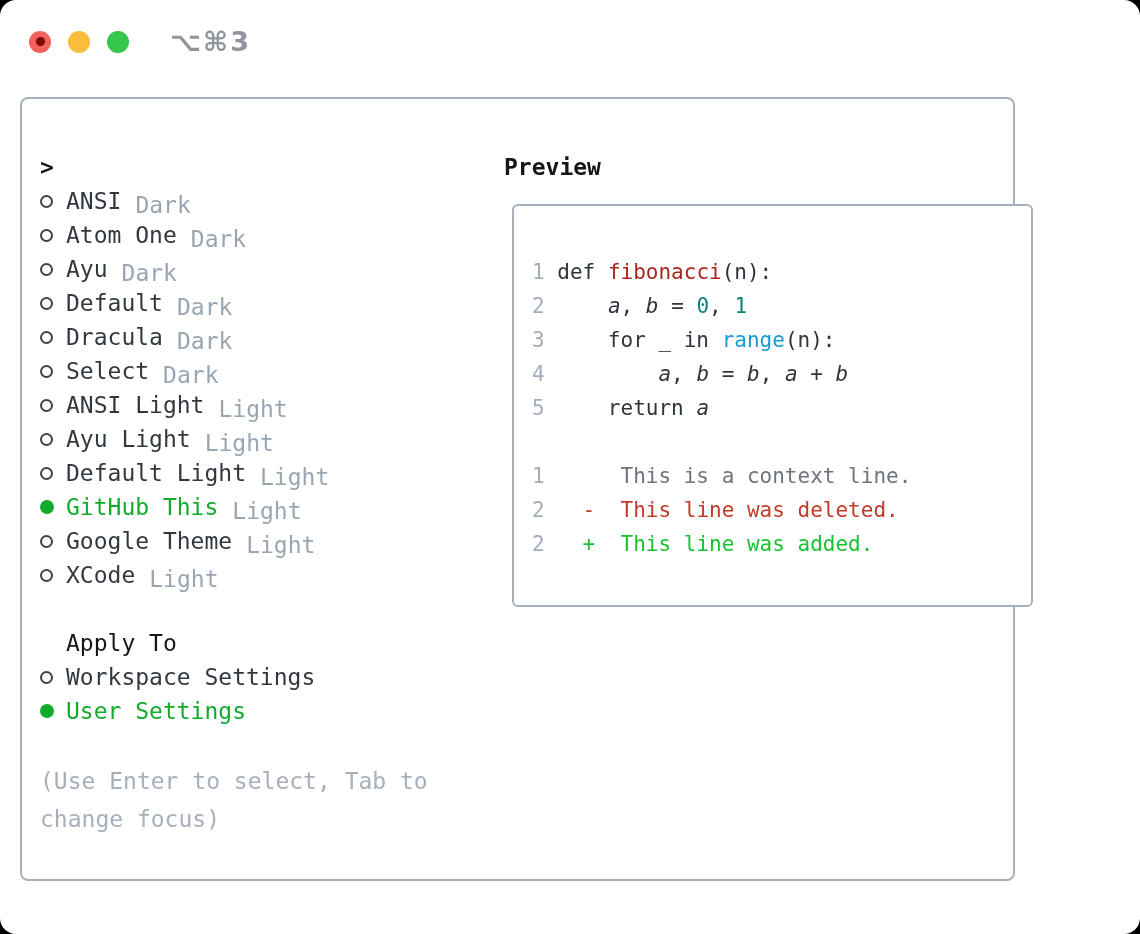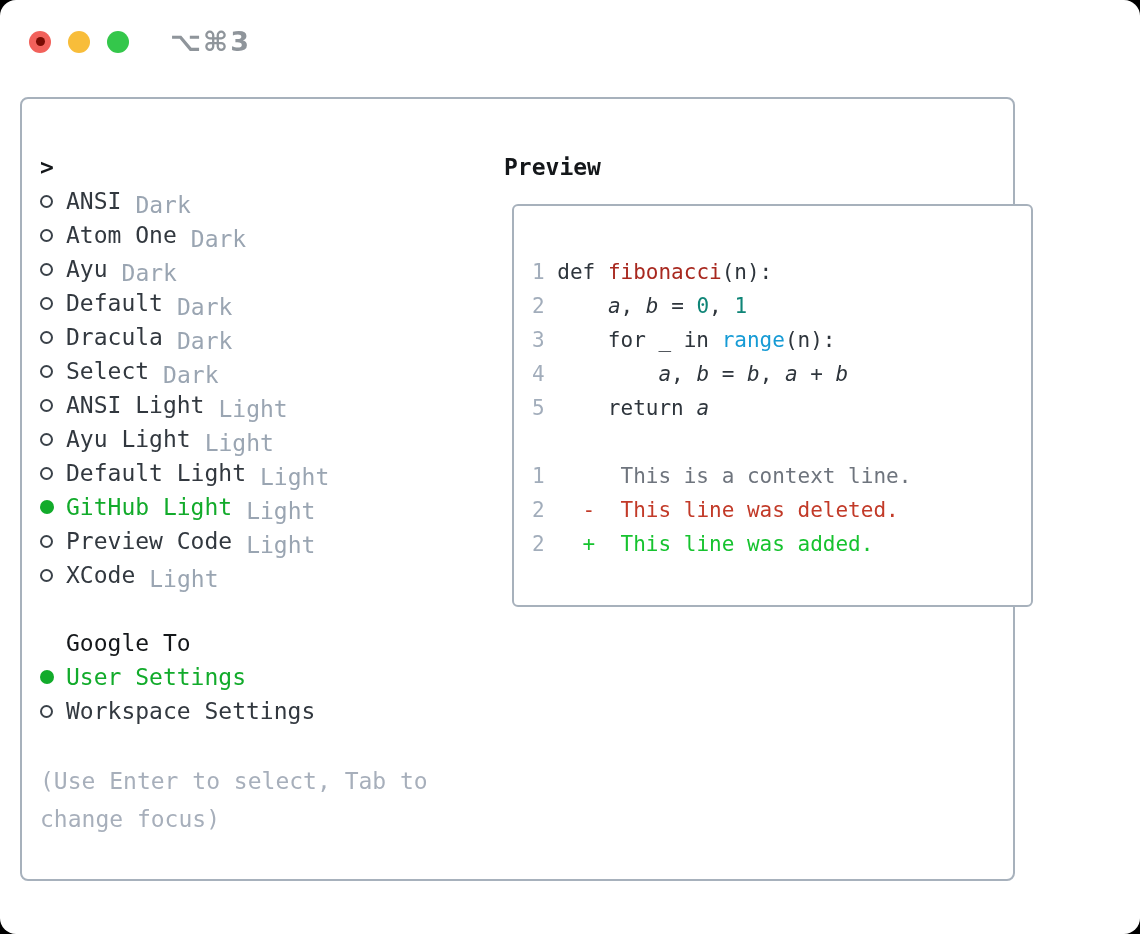--- a/index.html
+++ b/index.html
@@ -86,7 +86,7 @@
           <div class="row"><span class="bullet-slot"><span class="bullet"></span></span><span class="item-name">ANSI Light</span><span class="variant">Light</span></div>
           <div class="row"><span class="bullet-slot"><span class="bullet"></span></span><span class="item-name">Ayu Light</span><span class="variant">Light</span></div>
           <div class="row"><span class="bullet-slot"><span class="bullet"></span></span><span class="item-name">Default Light</span><span class="variant">Light</span></div>
-          <div class="row selected"><span class="bullet-slot"><span class="bullet filled"></span></span><span class="item-name">GitHub Light</span><span class="variant">Light</span></div>
+          <div class="row selected"><span class="bullet-slot"><span class="bullet filled"></span></span><span class="item-name">GitHub This</span><span class="variant">Light</span></div>
           <div class="row"><span class="bullet-slot"><span class="bullet"></span></span><span class="item-name">Preview Code</span><span class="variant">Light</span></div>
           <div class="row"><span class="bullet-slot"><span class="bullet"></span></span><span class="item-name">XCode</span><span class="variant">Light</span></div>
         </div>

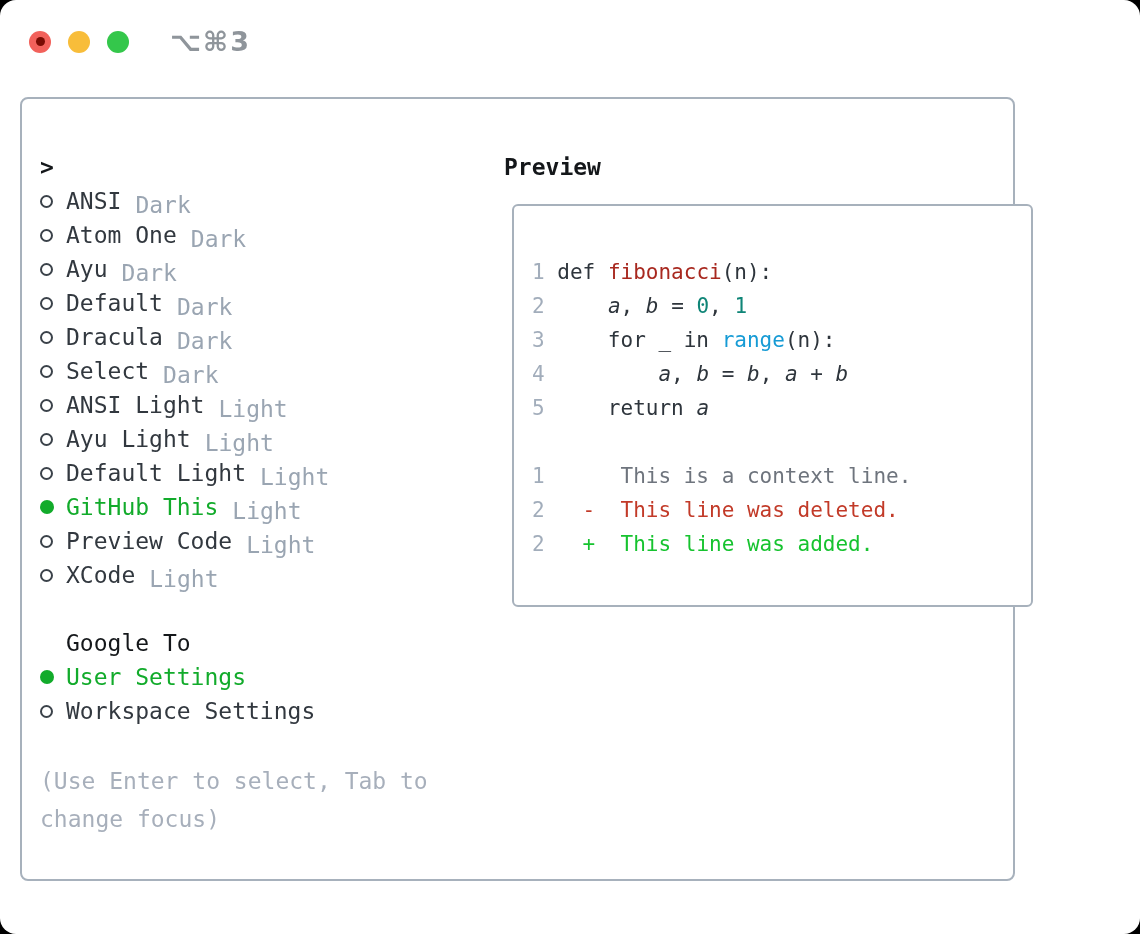--- a/index.html
+++ b/index.html
@@ -87,7 +87,7 @@
           <div class="row"><span class="bullet-slot"><span class="bullet"></span></span><span class="item-name">Ayu Light</span><span class="variant">Light</span></div>
           <div class="row"><span class="bullet-slot"><span class="bullet"></span></span><span class="item-name">Default Light</span><span class="variant">Light</span></div>
           <div class="row selected"><span class="bullet-slot"><span class="bullet filled"></span></span><span class="item-name">GitHub This</span><span class="variant">Light</span></div>
-          <div class="row"><span class="bullet-slot"><span class="bullet"></span></span><span class="item-name">Preview Code</span><span class="variant">Light</span></div>
+          <div class="row"><span class="bullet-slot"><span class="bullet"></span></span><span class="item-name">Google Theme</span><span class="variant">Light</span></div>
           <div class="row"><span class="bullet-slot"><span class="bullet"></span></span><span class="item-name">XCode</span><span class="variant">Light</span></div>
         </div>
 

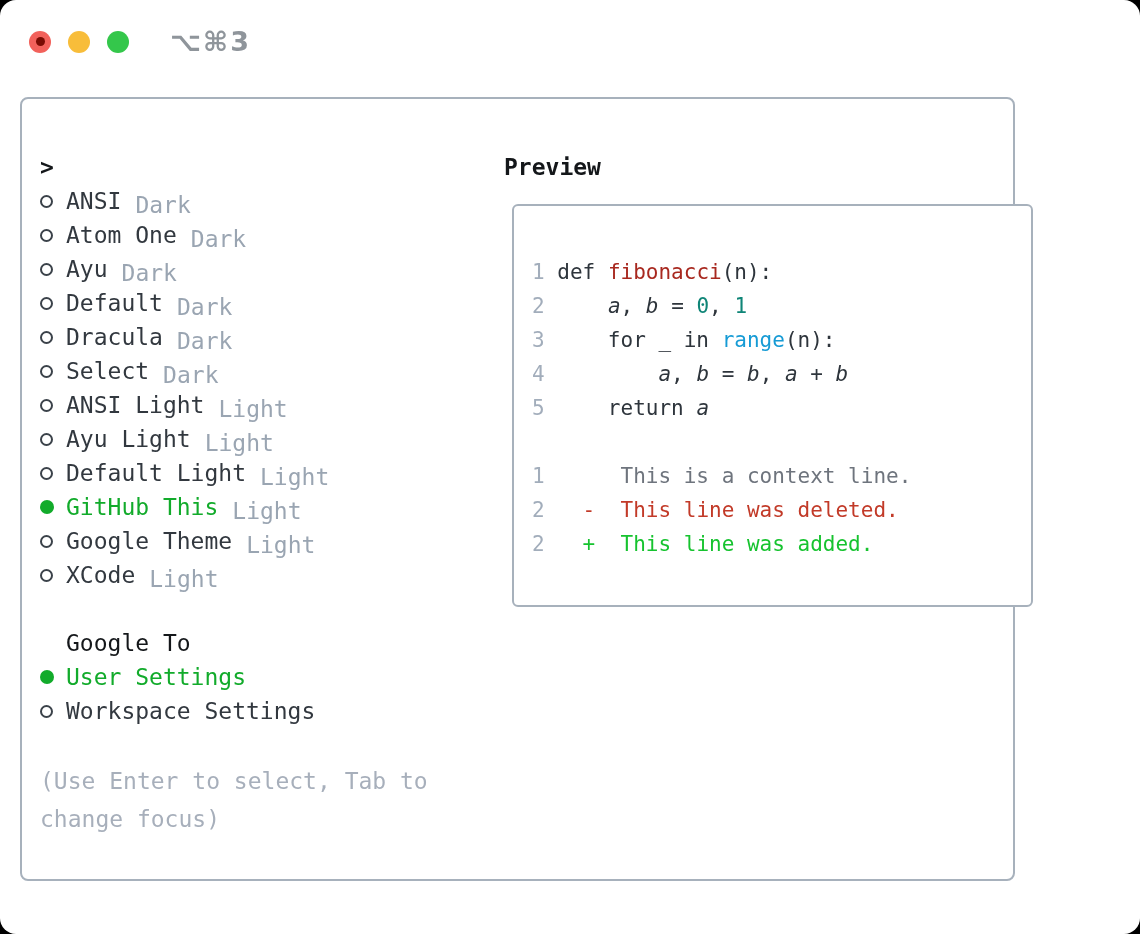--- a/index.html
+++ b/index.html
@@ -93,7 +93,7 @@
 
       <div class="spacer"></div>
 
-      <div class="apply-title">Google To</div>
+      <div class="apply-title">Apply To</div>
 
       <div id="apply-list">
           <div class="row selected"><span class="bullet-slot"><span class="bullet filled"></span></span><span class="item-name">User Settings</span></div>

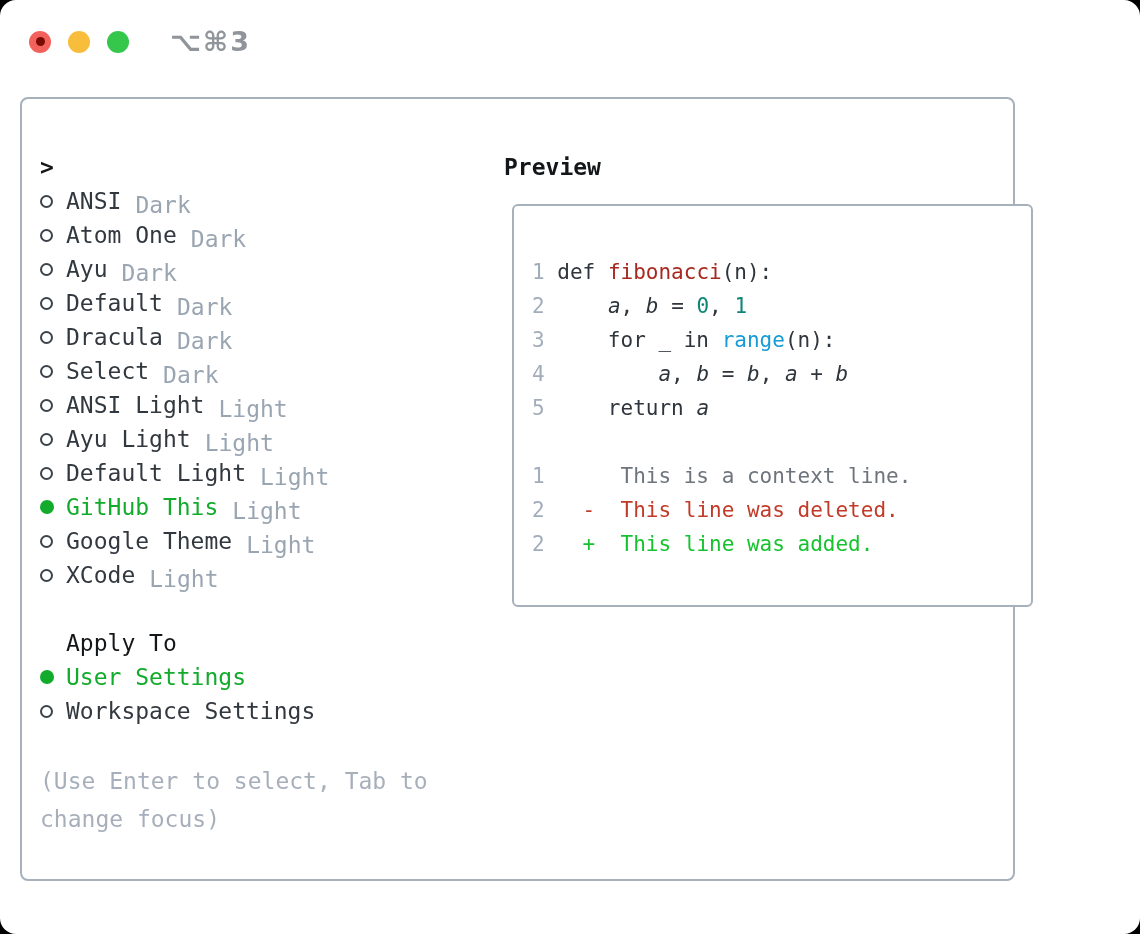--- a/index.html
+++ b/index.html
@@ -96,8 +96,8 @@
       <div class="apply-title">Apply To</div>
 
       <div id="apply-list">
+          <div class="row"><span class="bullet-slot"><span class="bullet"></span></span><span class="item-name">Workspace Settings</span></div>
           <div class="row selected"><span class="bullet-slot"><span class="bullet filled"></span></span><span class="item-name">User Settings</span></div>
-          <div class="row"><span class="bullet-slot"><span class="bullet"></span></span><span class="item-name">Workspace Settings</span></div>
         </div>
 
       <div class="hint">(Use Enter to select, Tab to change focus)</div>

